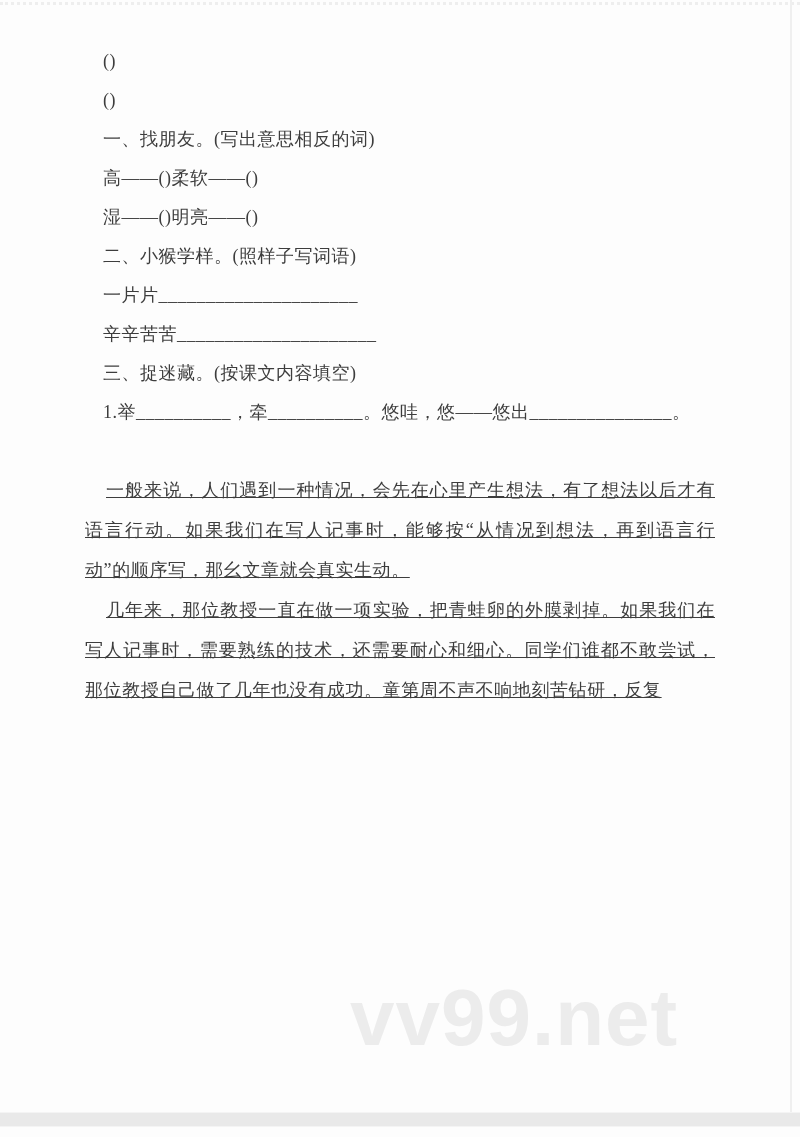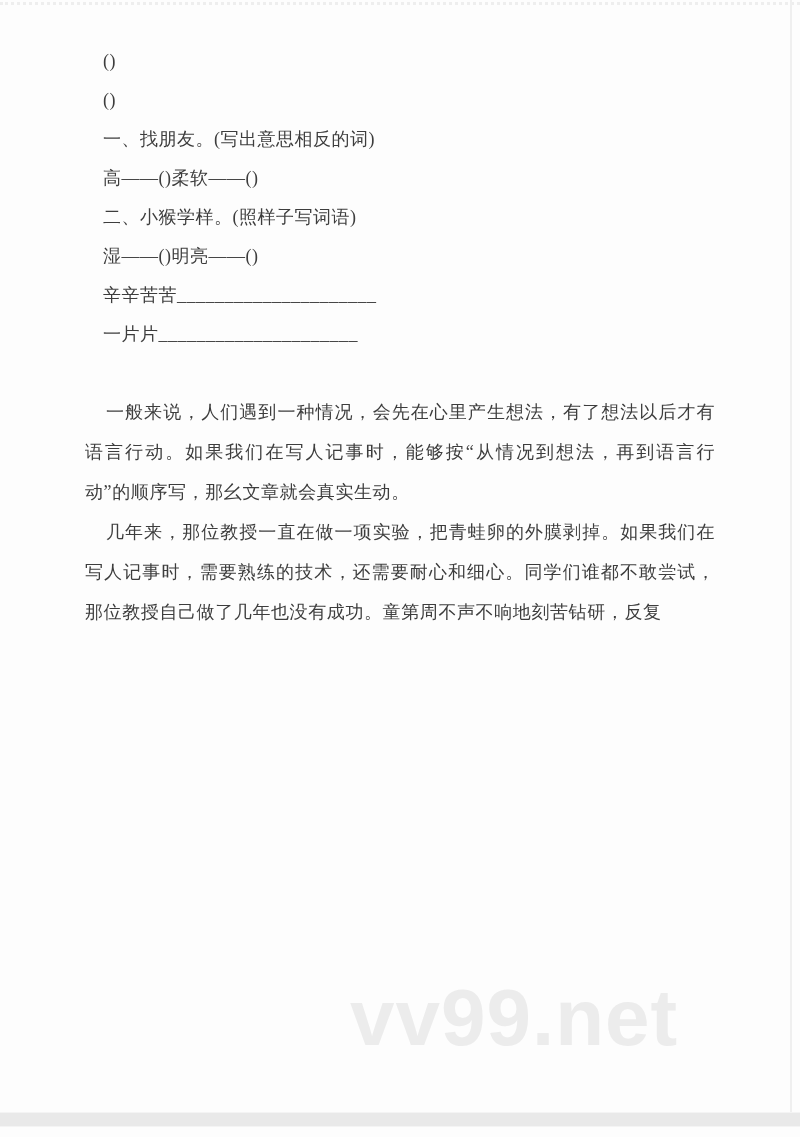--- a/index.html
+++ b/index.html
@@ -108,8 +108,8 @@
       <div class="ws-line">()</div>
       <div class="ws-line">一、找朋友。(写出意思相反的词)</div>
       <div class="ws-line">高——()柔软——()</div>
+      <div class="ws-line">湿——()明亮——()</div>
       <div class="ws-line">二、小猴学样。(照样子写词语)</div>
-      <div class="ws-line">湿——()明亮——()</div>
       <div class="ws-line">辛辛苦苦_____________________</div>
       <div class="ws-line">一片片_____________________</div>
     </div>

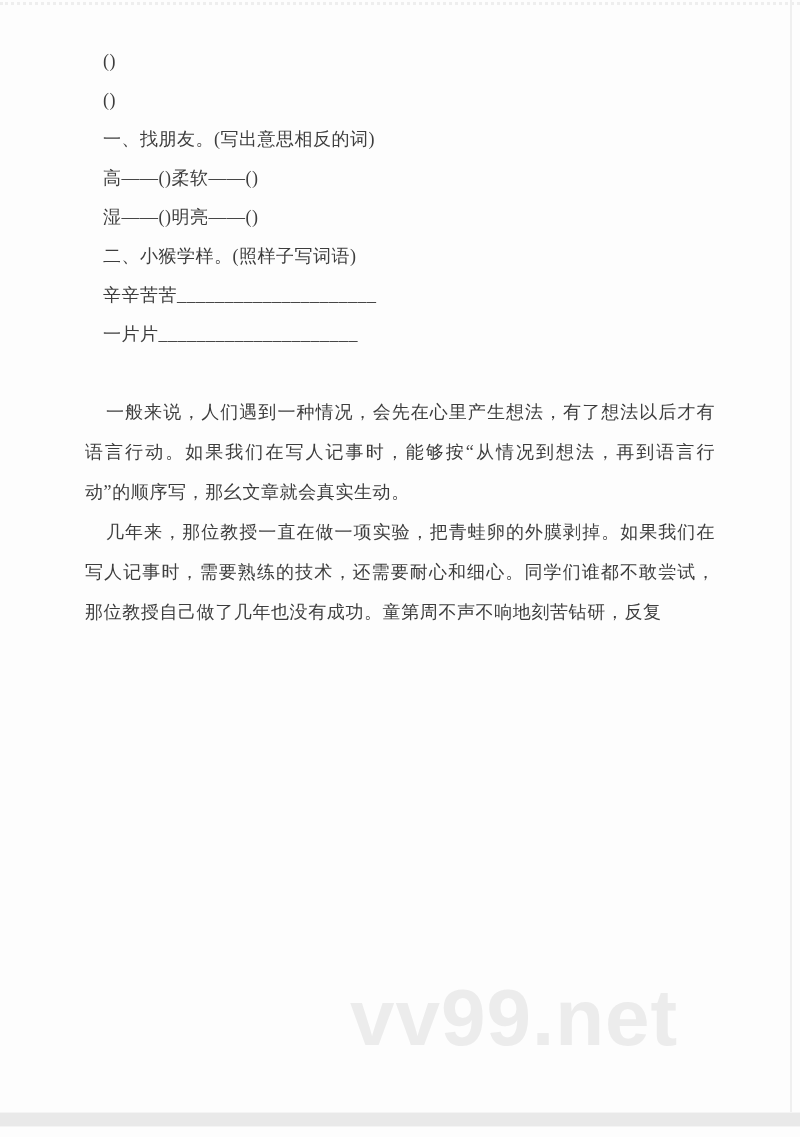--- a/index.html
+++ b/index.html
@@ -110,8 +110,8 @@
       <div class="ws-line">高——()柔软——()</div>
       <div class="ws-line">湿——()明亮——()</div>
       <div class="ws-line">二、小猴学样。(照样子写词语)</div>
+      <div class="ws-line">一片片_____________________</div>
       <div class="ws-line">辛辛苦苦_____________________</div>
-      <div class="ws-line">一片片_____________________</div>
     </div>
 
     <div class="article">

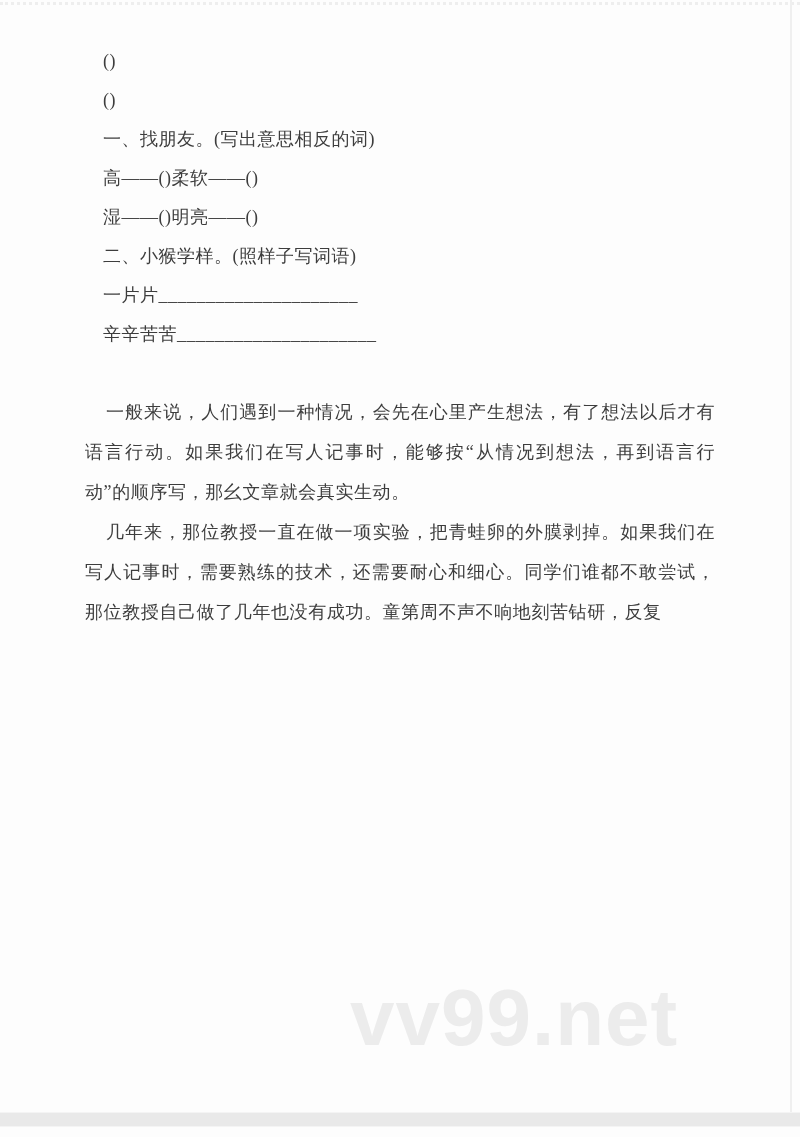--- a/index.html
+++ b/index.html
@@ -112,6 +112,7 @@
       <div class="ws-line">二、小猴学样。(照样子写词语)</div>
       <div class="ws-line">一片片_____________________</div>
       <div class="ws-line">辛辛苦苦_____________________</div>
+      <div class="ws-line">三、捉迷藏。(按课文内容填空)</div>
     </div>
 
     <div class="article">

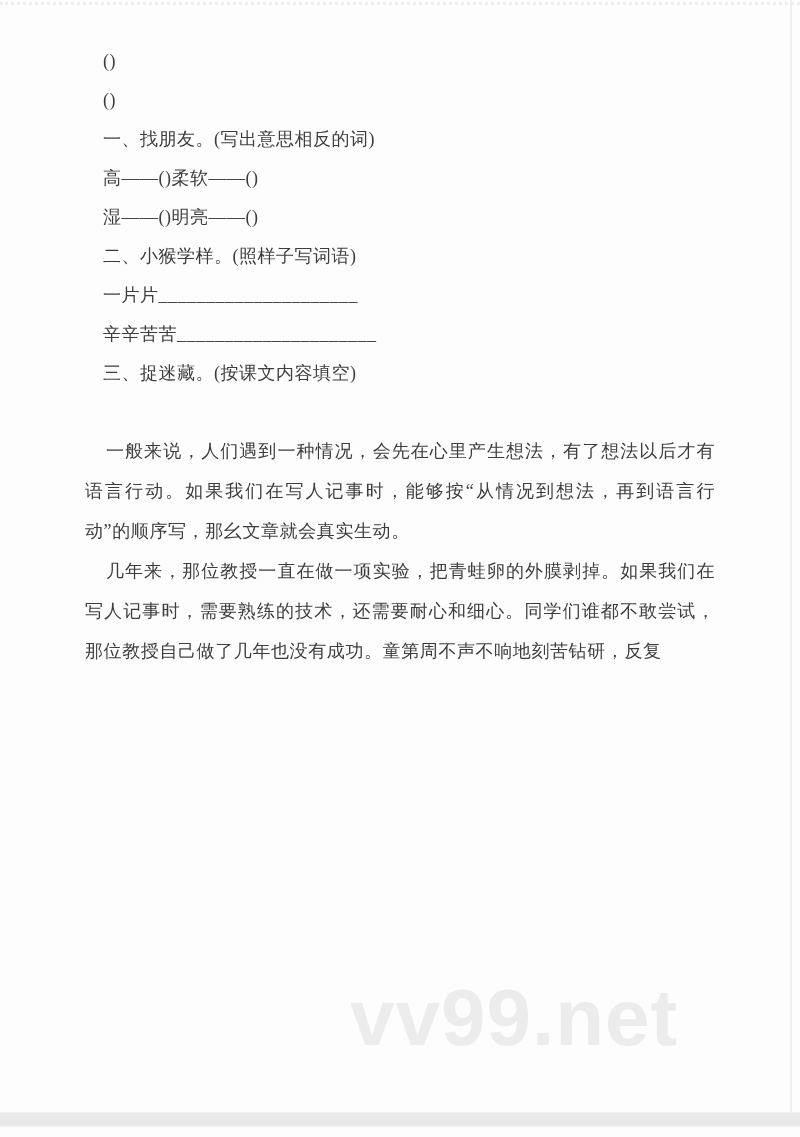--- a/index.html
+++ b/index.html
@@ -113,6 +113,7 @@
       <div class="ws-line">一片片_____________________</div>
       <div class="ws-line">辛辛苦苦_____________________</div>
       <div class="ws-line">三、捉迷藏。(按课文内容填空)</div>
+      <div class="ws-line">1.举__________，牵__________。悠哇，悠——悠出_______________。</div>
     </div>
 
     <div class="article">

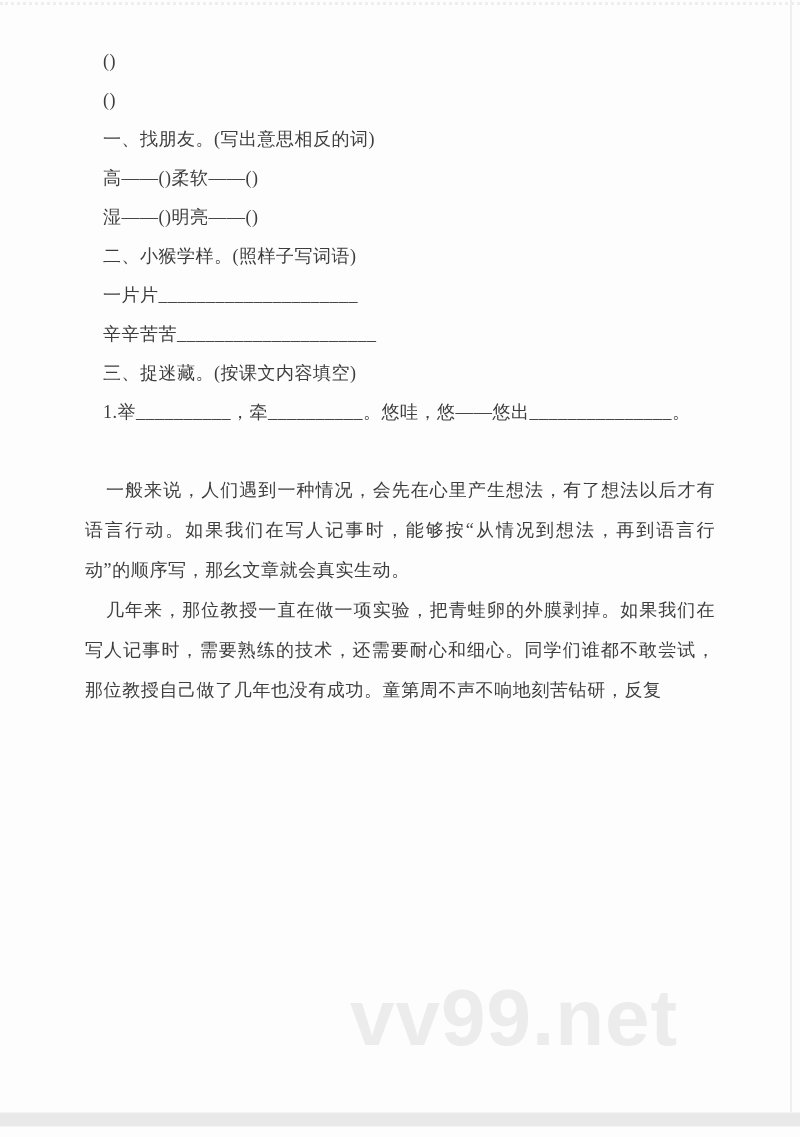--- a/index.html
+++ b/index.html
@@ -64,6 +64,7 @@
   }
   .article {
     margin-top: 38px;
+    text-decoration: underline;
   }
   .article .para {
     margin: 0;

